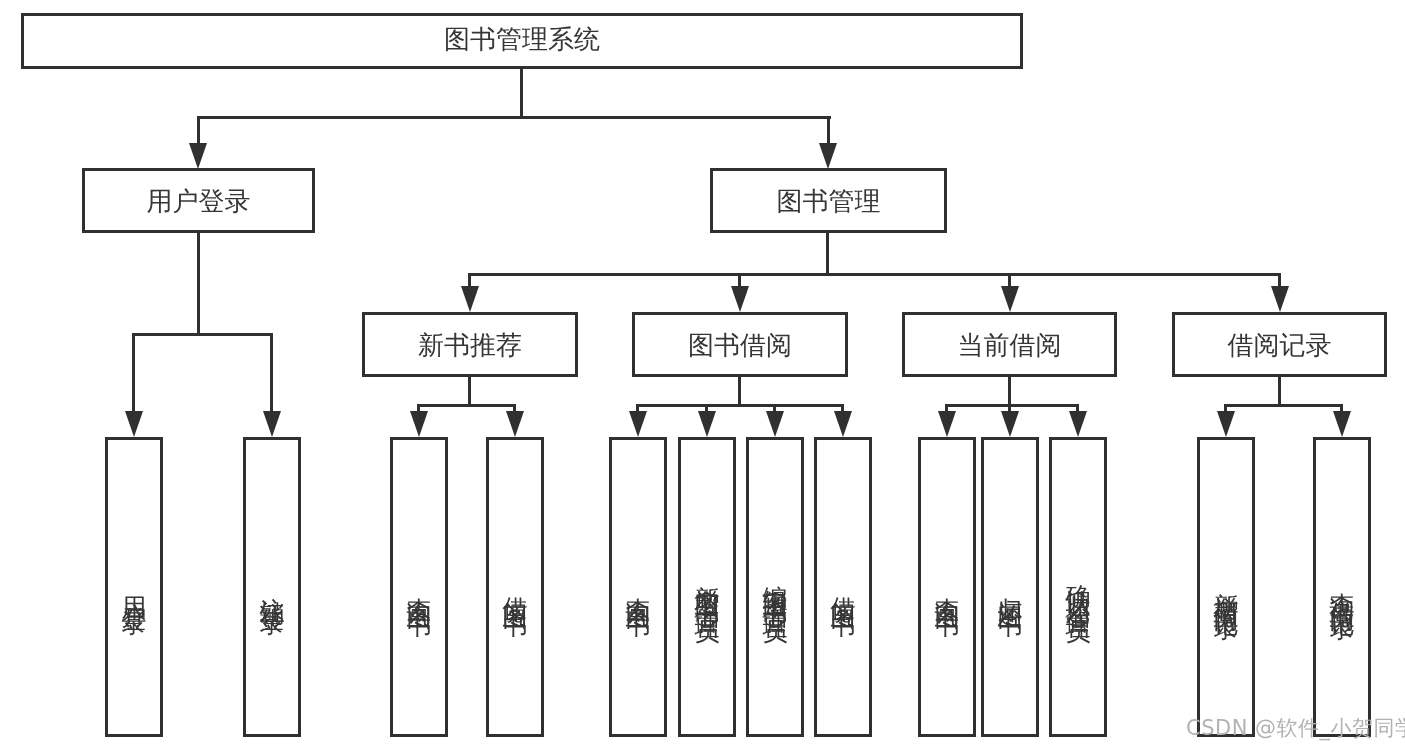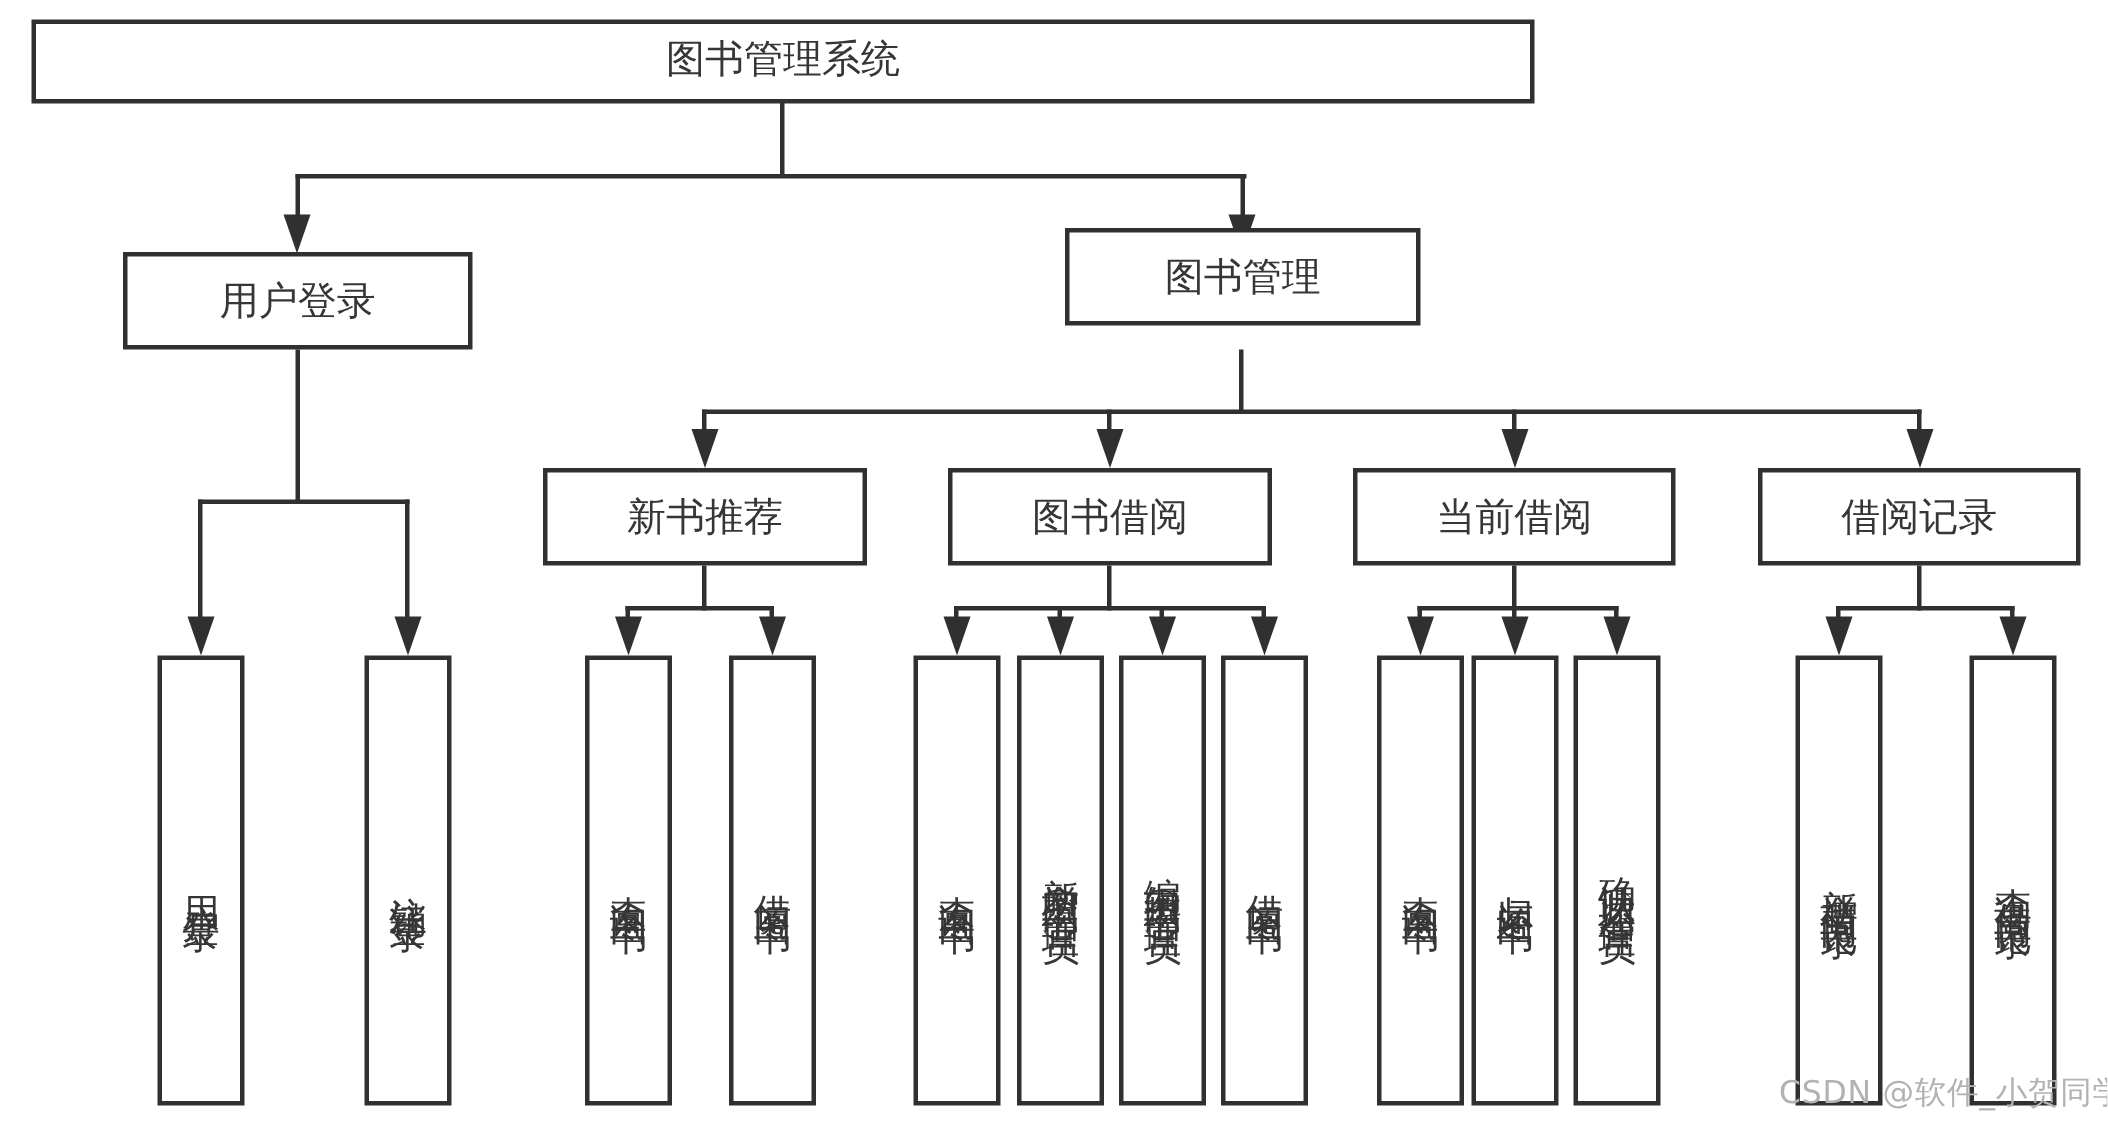--- a/index.html
+++ b/index.html
@@ -50,7 +50,7 @@
   <div class="box" style="left:82px;top:168px;width:233px;height:65px;">
     <span>用户登录</span>
   </div>
-  <div class="box" style="left:710px;top:152px;width:237px;height:65px;">
+  <div class="box" style="left:710px;top:168px;width:237px;height:65px;">
     <span>图书管理</span>
   </div>
 

